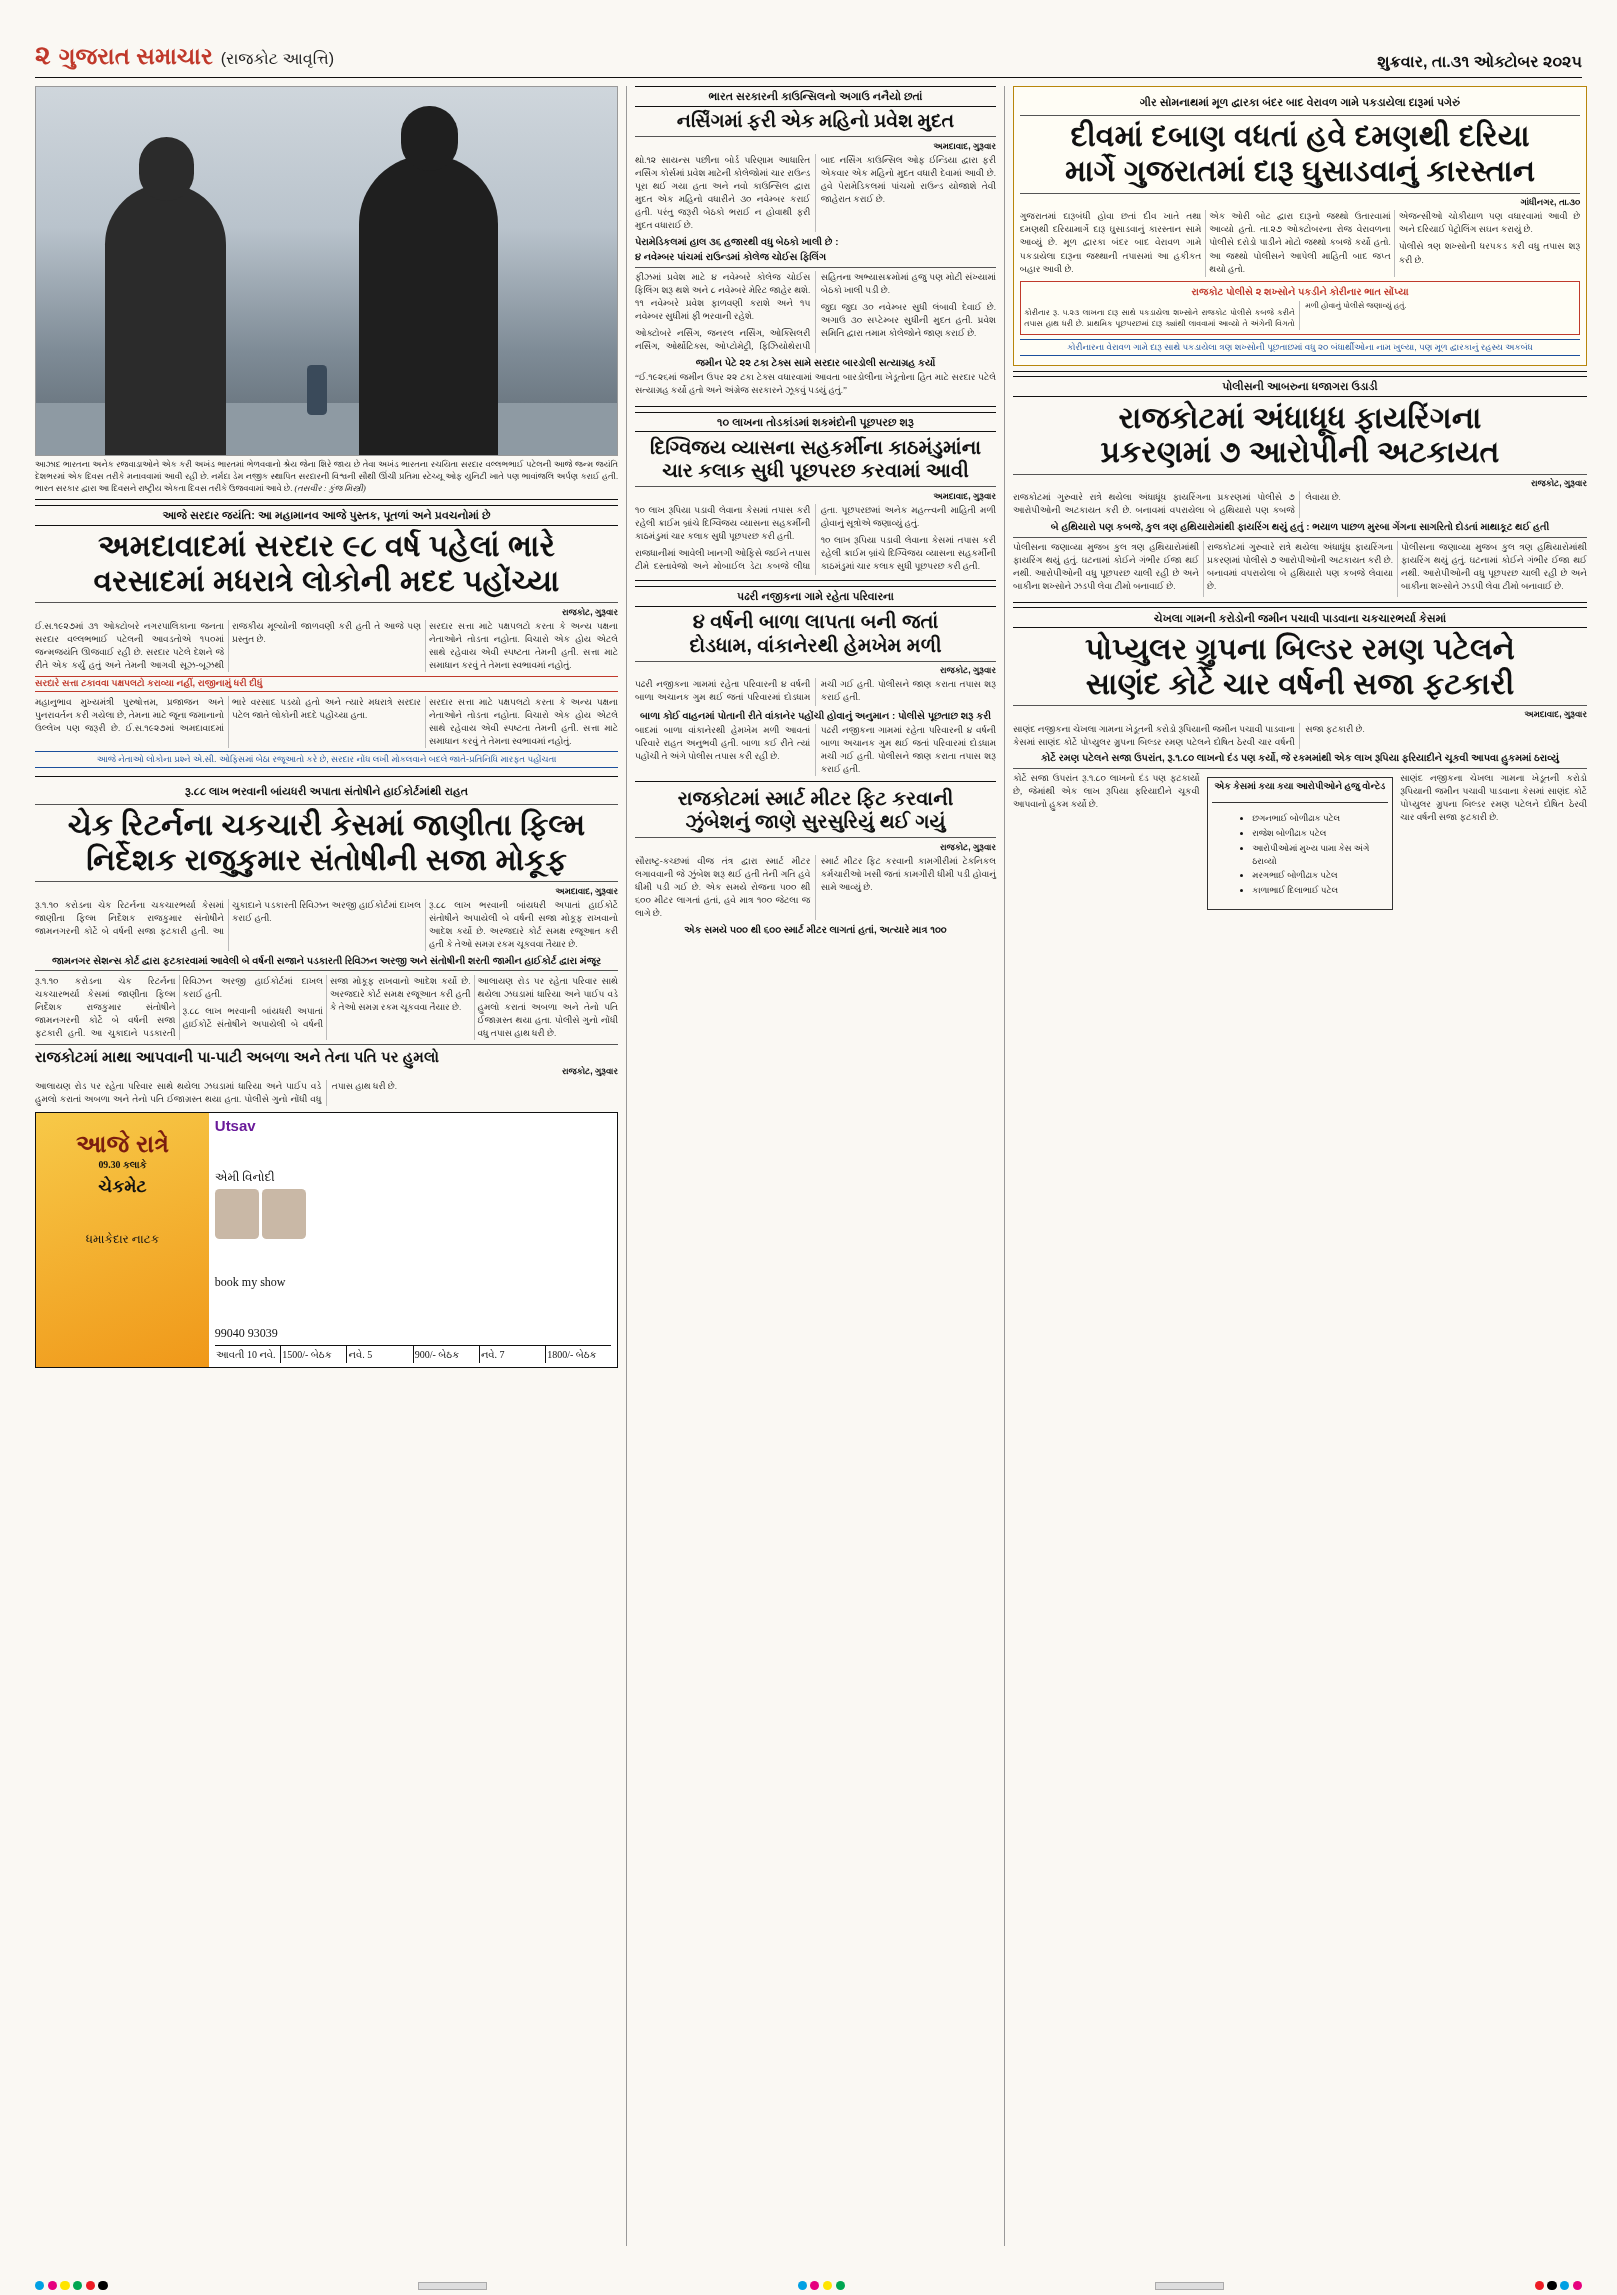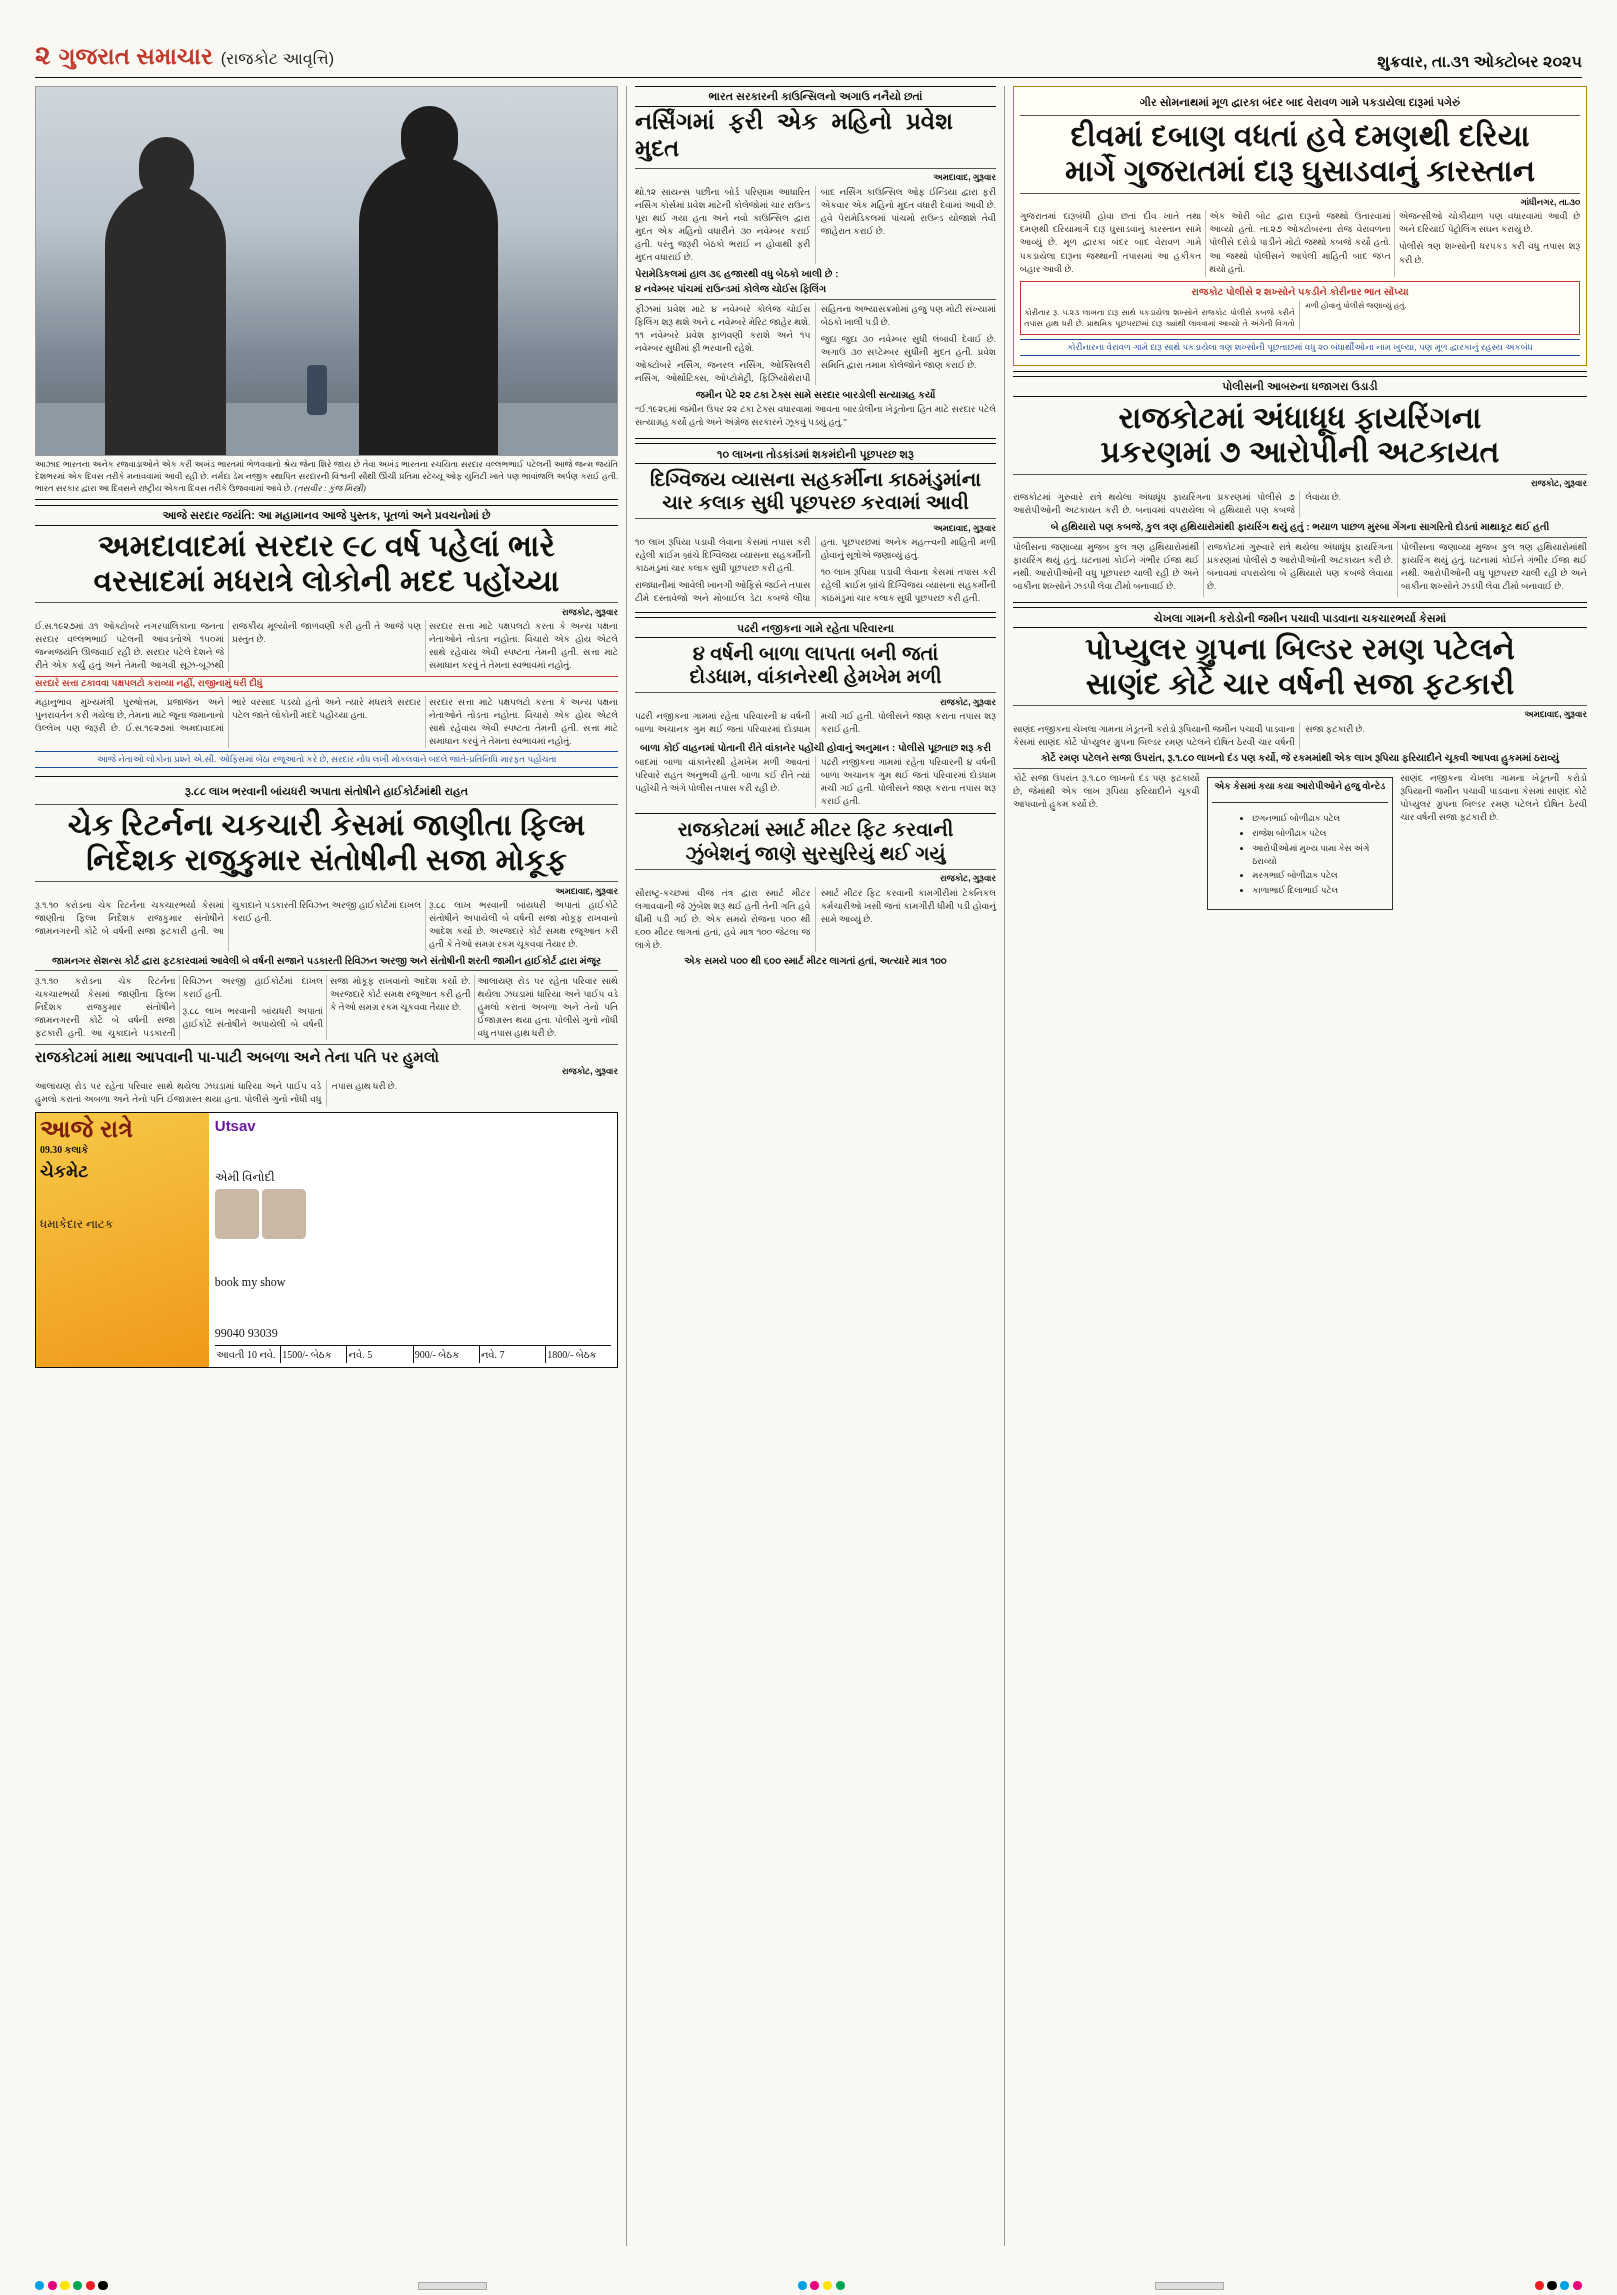--- a/index.html
+++ b/index.html
@@ -147,8 +147,8 @@
     background: #fffdf5;
   }
   .big-head {
-    font-size: 23px; font-weight: bold; line-height: 1.18;
-    font-family: Liberation Mono, monospace; text-align: left;
+    font-size: 19px; font-weight: bold; line-height: 1.18;
+    font-family: Liberation Serif, serif; text-align: center;
   }
   .mid-head {
     font-size: 19.6px; font-weight: bold; line-height: 1.2;

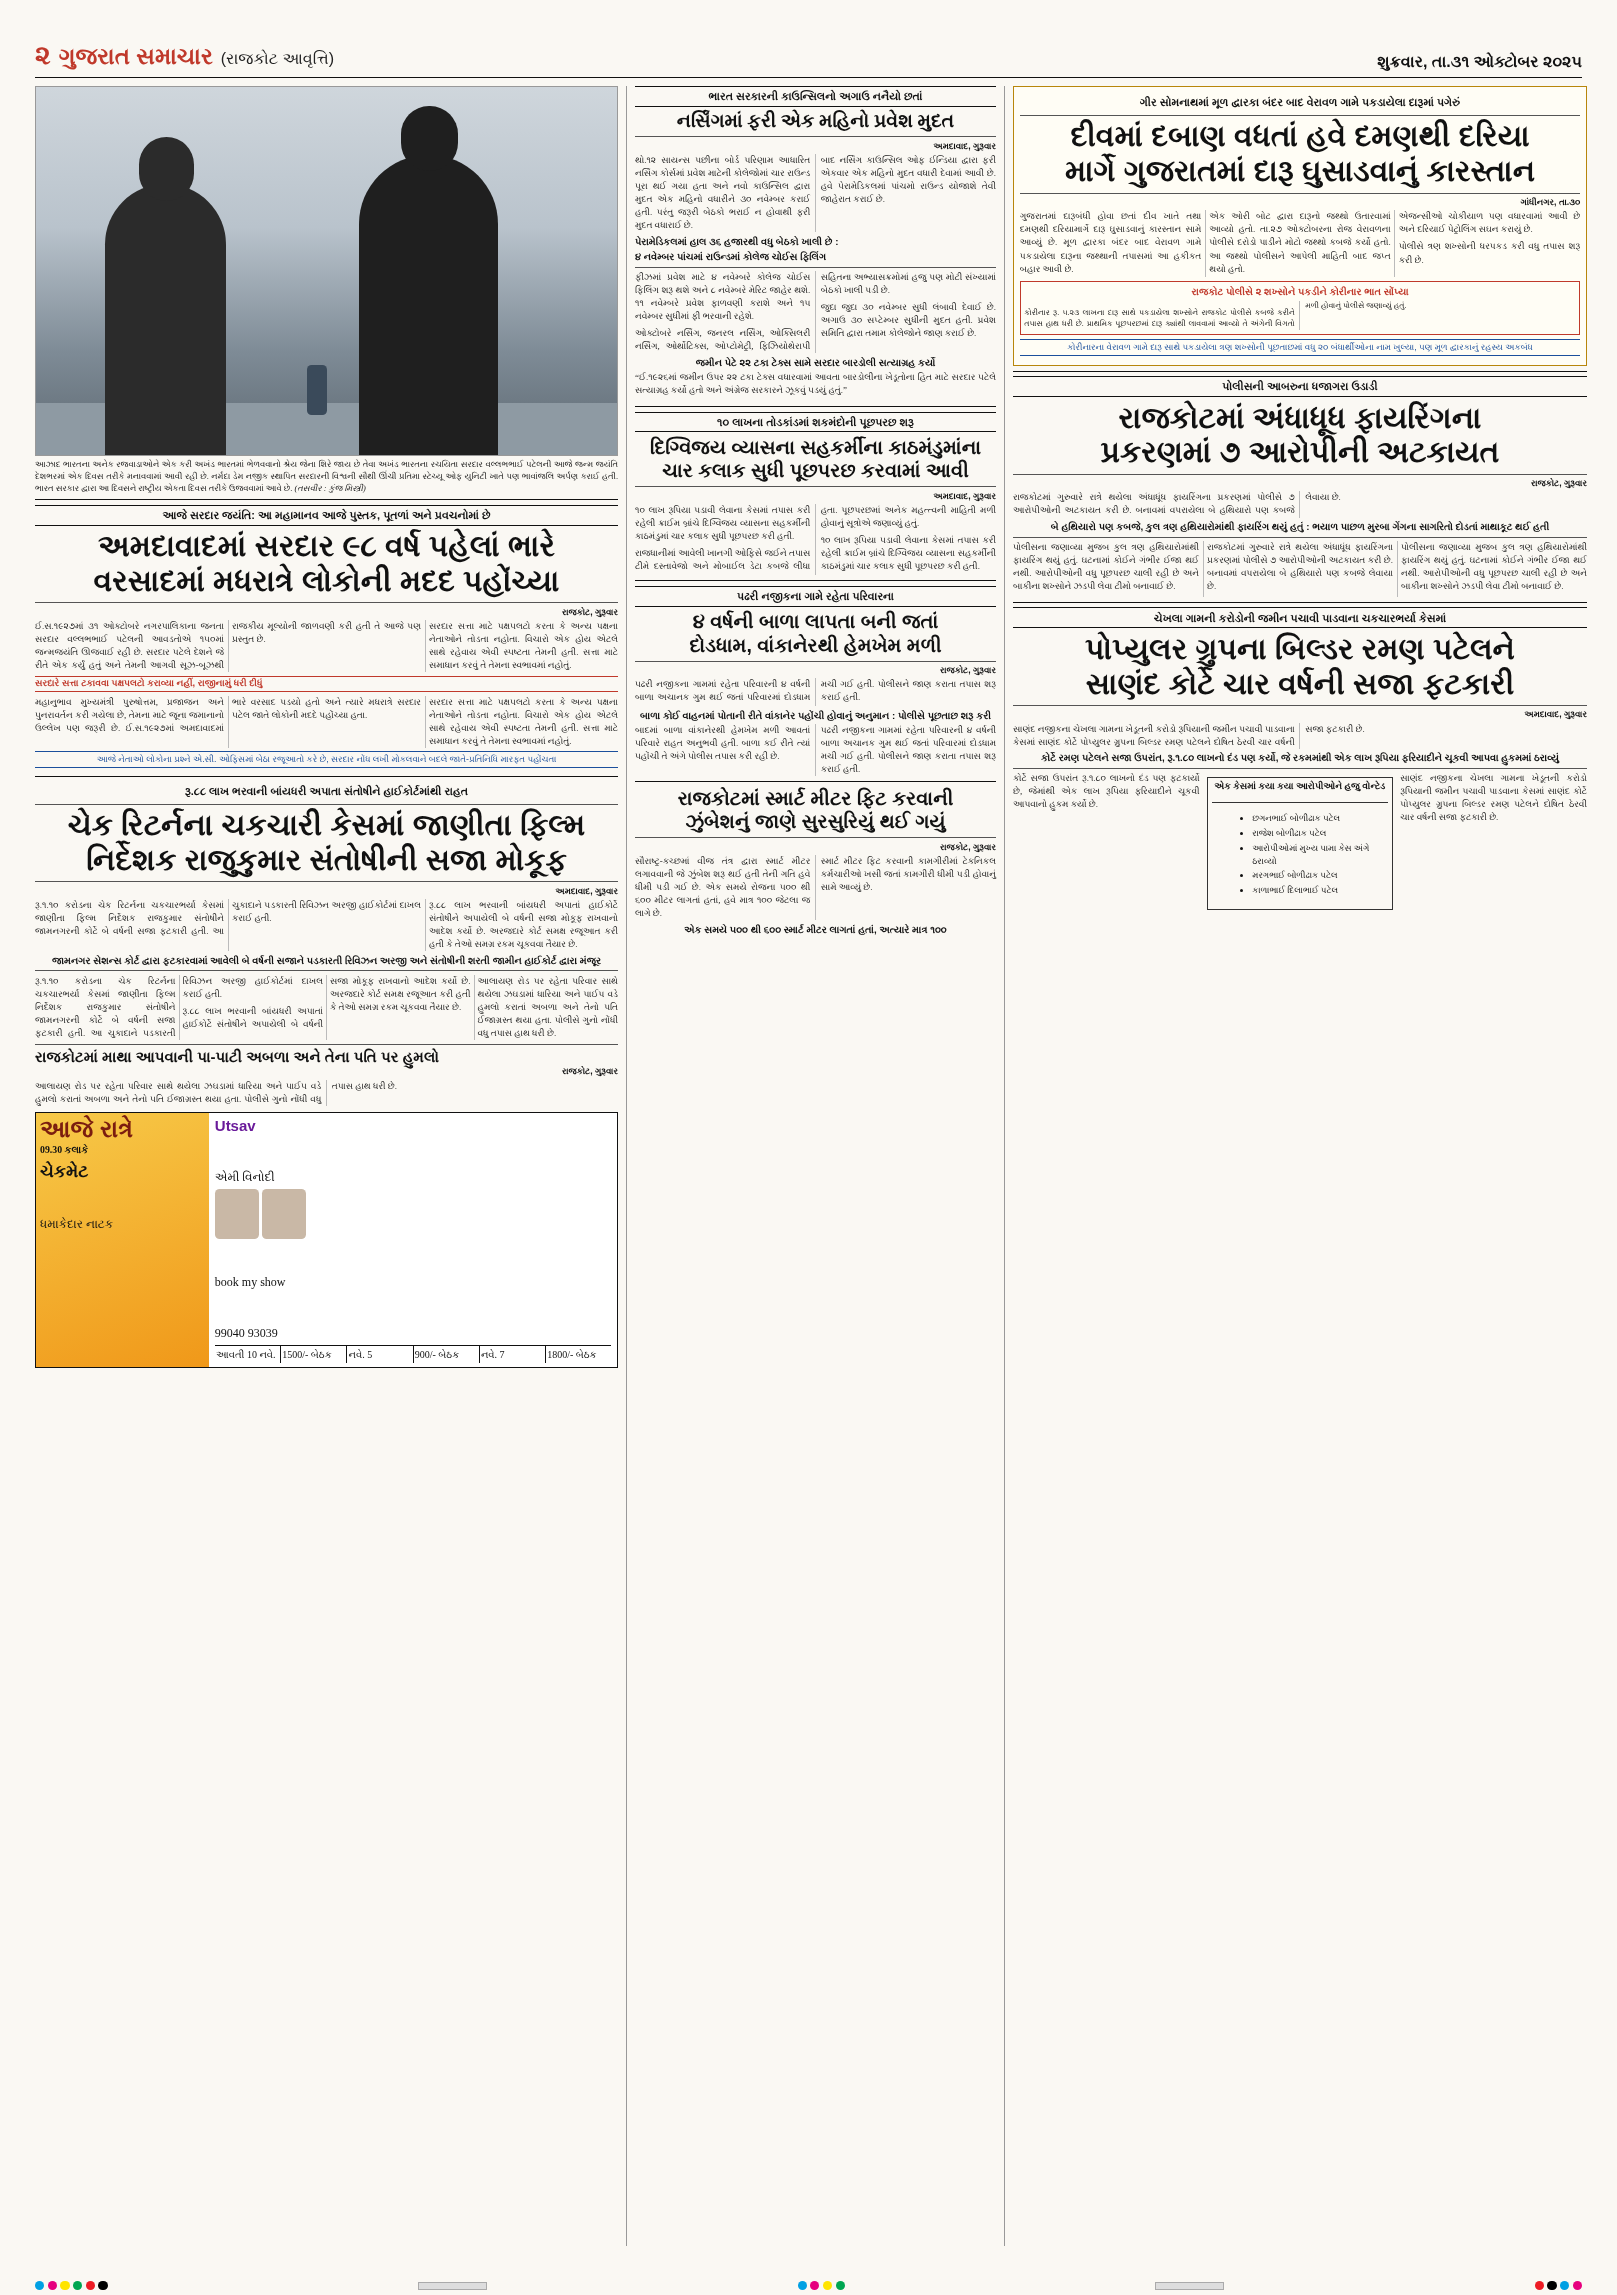--- a/index.html
+++ b/index.html
@@ -127,7 +127,7 @@
     border: 1.2px solid #111; margin-top: 5.8px; background:#fff;
     display: grid; grid-template-columns: 173px 1fr; min-height: 144px;
   }
-  .ad-left { background: linear-gradient(160deg,#f7c948,#f09819); padding: 4px; }
+  .ad-left { background: linear-gradient(160deg,#f7c948,#f09819); padding: 19px; text-align: center; }
   .ad-title { font-size: 24px; font-weight: bold; font-family:"Liberation Sans",sans-serif; color:#7b1d0f; line-height:1; }
   .ad-time { font-size: 9.8px; font-weight:bold; margin-top:3.5px; }
   .ad-big { font-size: 17.3px; font-weight: bold; color:#111; line-height:1.1; margin-top: 5.8px;}

